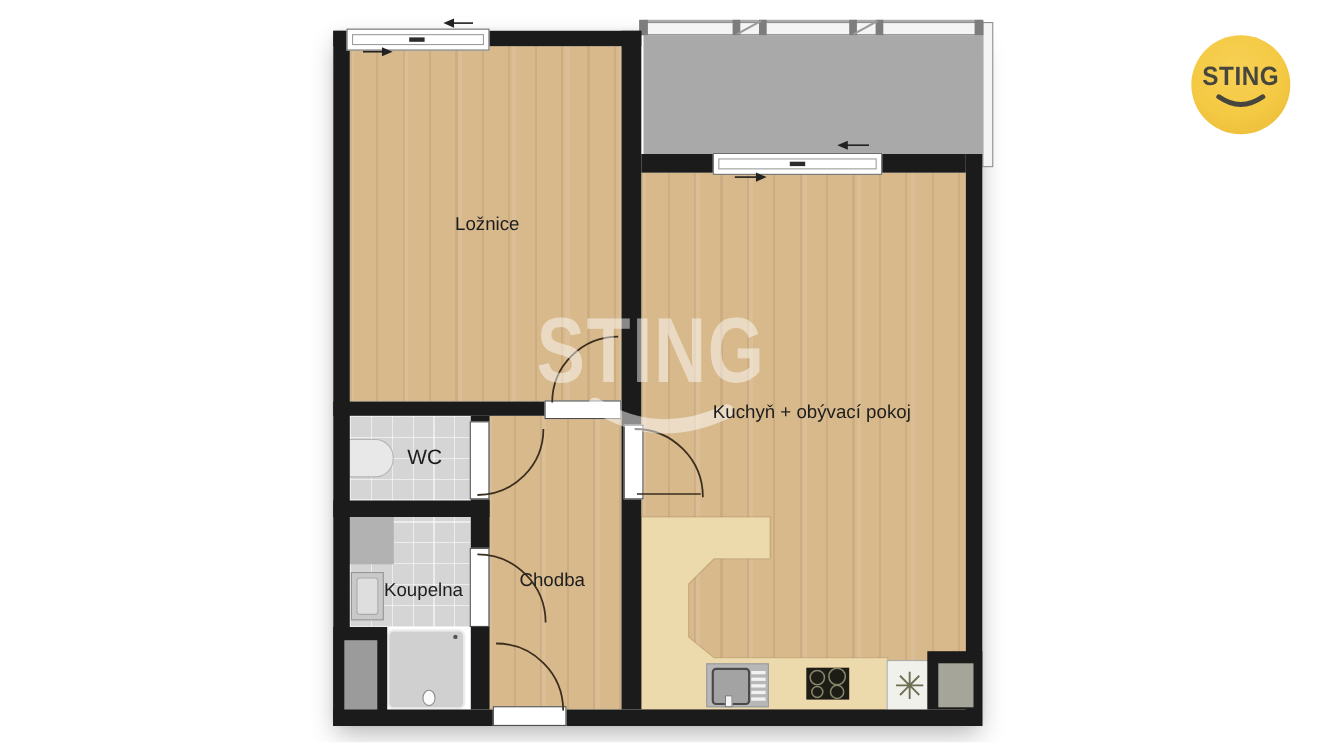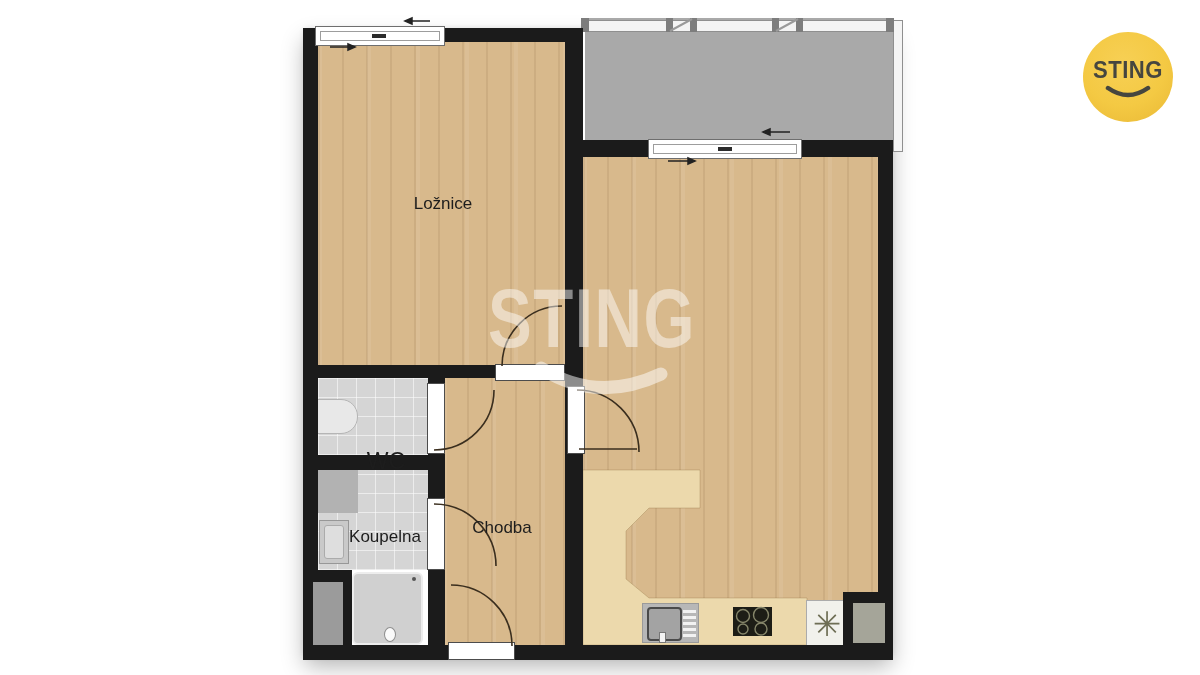--- a/index.html
+++ b/index.html
@@ -156,6 +156,7 @@
   <div class="abs label" style="left:386px;top:417px;font-size:23px;margin-top:44px;">WC</div>
   <div class="abs label" style="left:385px;top:537px;font-size:17px;">Koupelna</div>
   <div class="abs label" style="left:502px;top:488px;font-size:17px;margin-top:40px;">Chodba</div>
+  <div class="abs label" style="left:738px;top:375px;font-size:17px;">Kuchyň + obývací pokoj</div>
 
   <div class="abs logo" style="left:1083px;top:32px;">
     <div class="logo-text">STING</div>

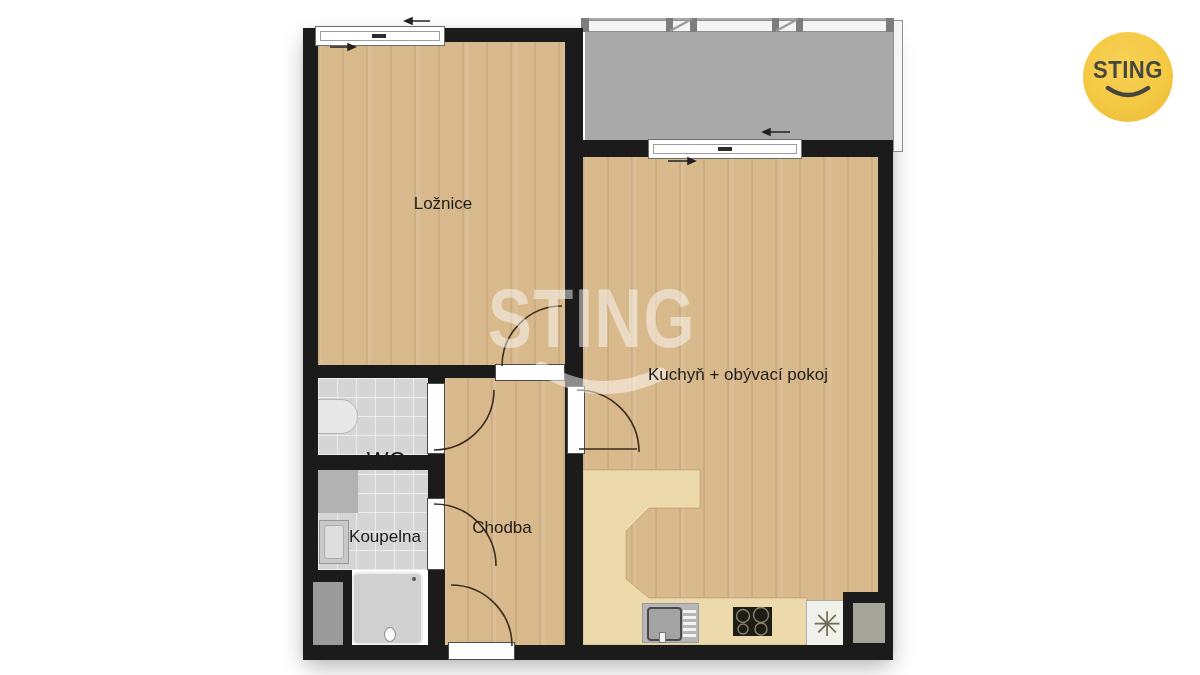--- a/index.html
+++ b/index.html
@@ -153,7 +153,7 @@
   <div class="abs watermark" style="left:488px;top:276px;">STING</div>
 
   <div class="abs label" style="left:443px;top:204px;font-size:17px;">Ložnice</div>
-  <div class="abs label" style="left:386px;top:417px;font-size:23px;margin-top:44px;">WC</div>
+  <div class="abs label" style="left:386px;top:417px;font-size:19px;">WC</div>
   <div class="abs label" style="left:385px;top:537px;font-size:17px;">Koupelna</div>
   <div class="abs label" style="left:502px;top:488px;font-size:17px;margin-top:40px;">Chodba</div>
   <div class="abs label" style="left:738px;top:375px;font-size:17px;">Kuchyň + obývací pokoj</div>

